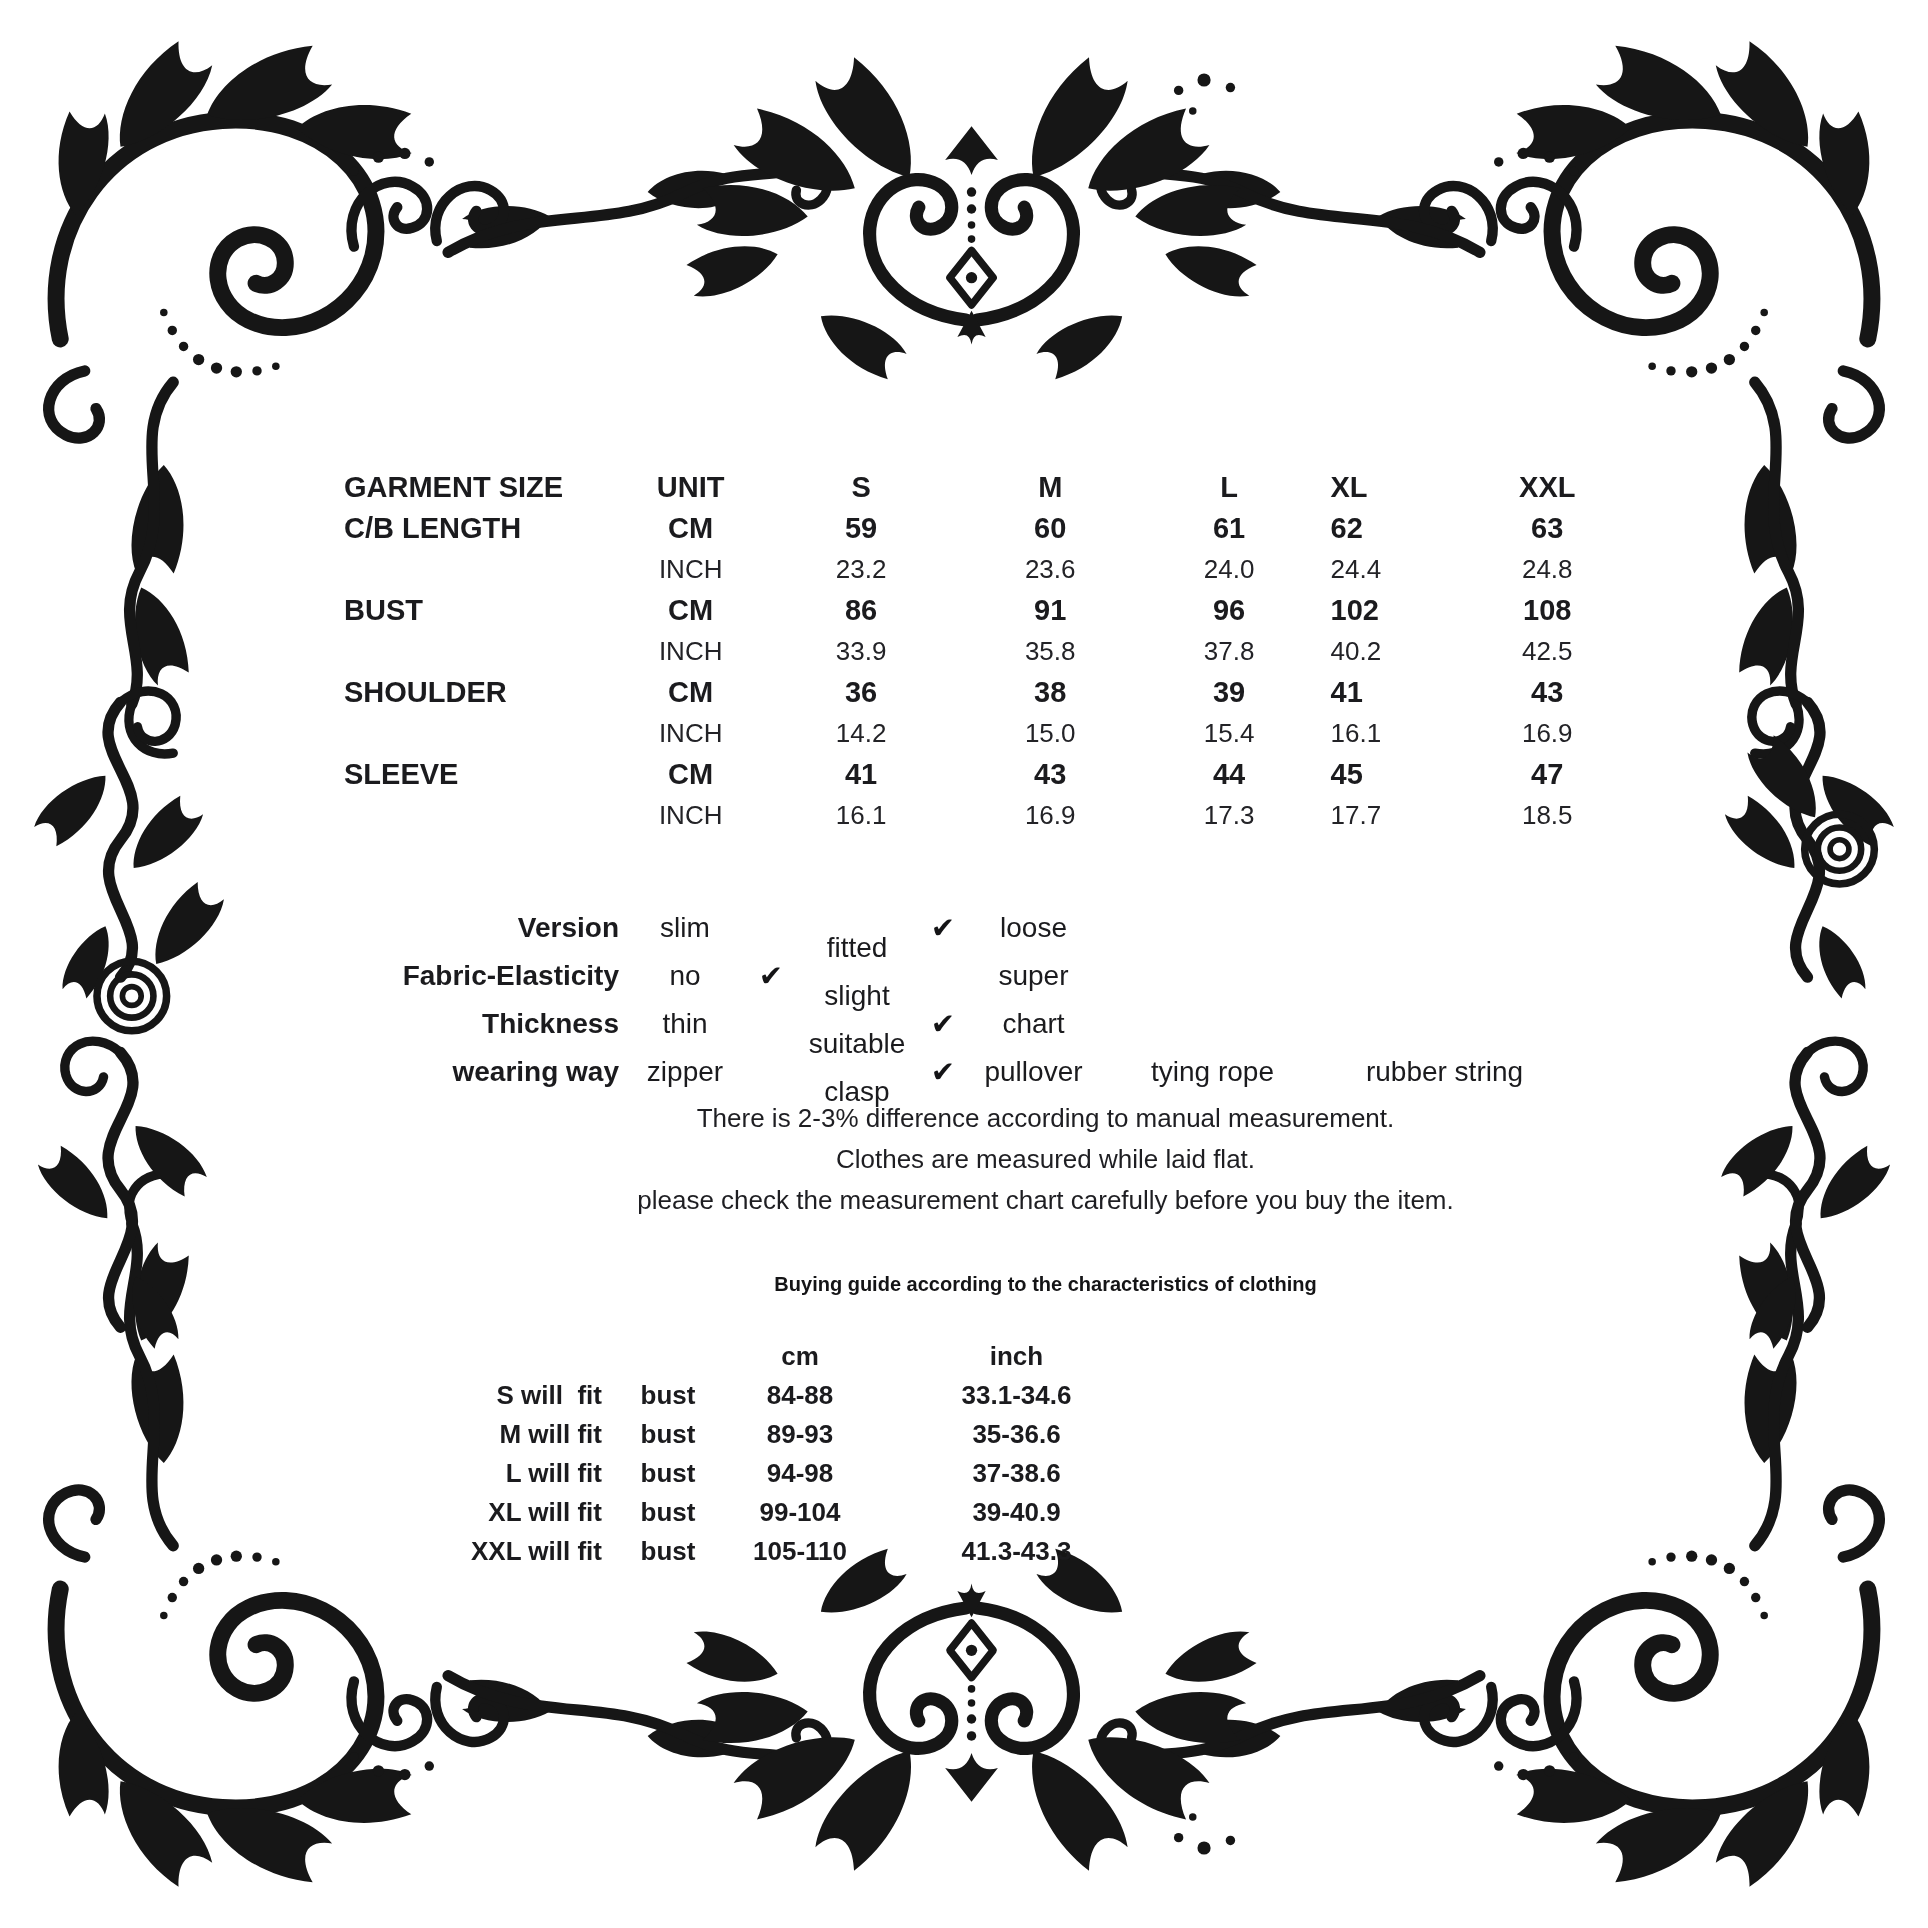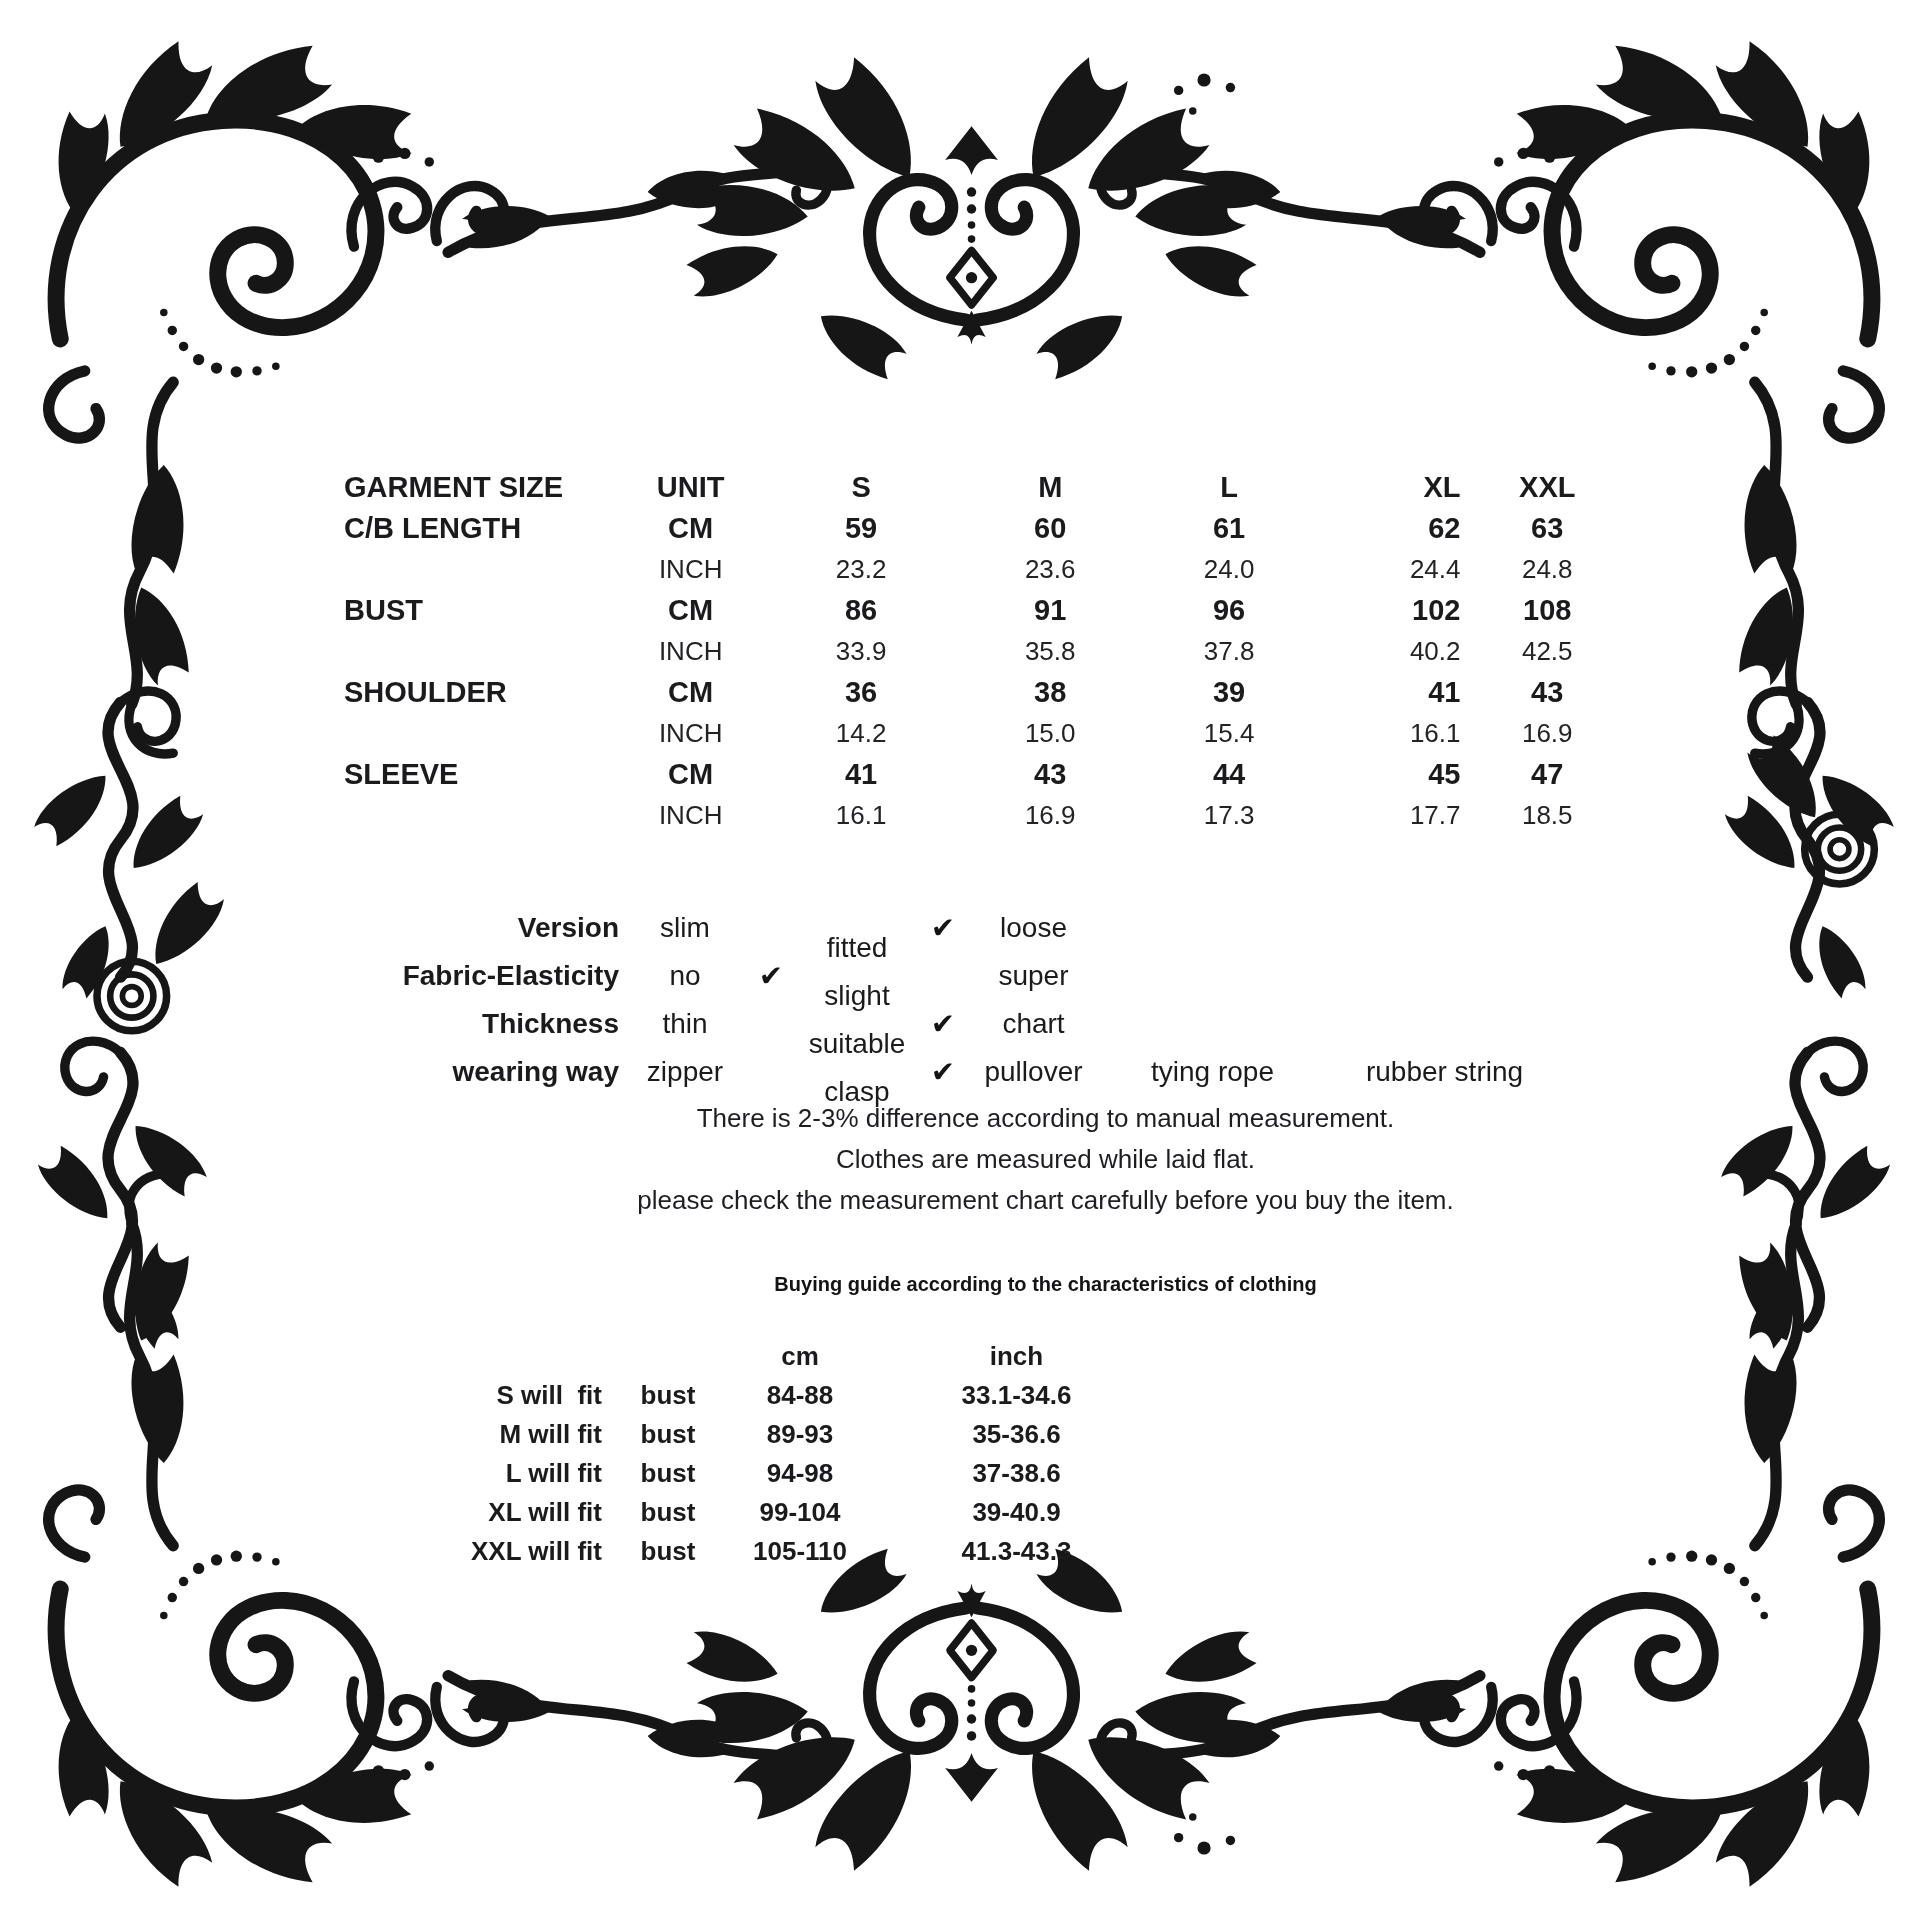--- a/index.html
+++ b/index.html
@@ -26,7 +26,7 @@
   .st-row .v0{width:188px;text-align:center;}
   .st-row .v1{width:174px;text-align:center;}
   .st-row .v2{width:165px;text-align:center;}
-  .st-row .v3{width:146px;text-align:right;}
+  .st-row .v3{width:146px;text-align:left;}
   .st-row .v4{width:132px;text-align:center;}
   .st-row.inch{font-weight:400;font-size:26px;color:#232327;}
   

